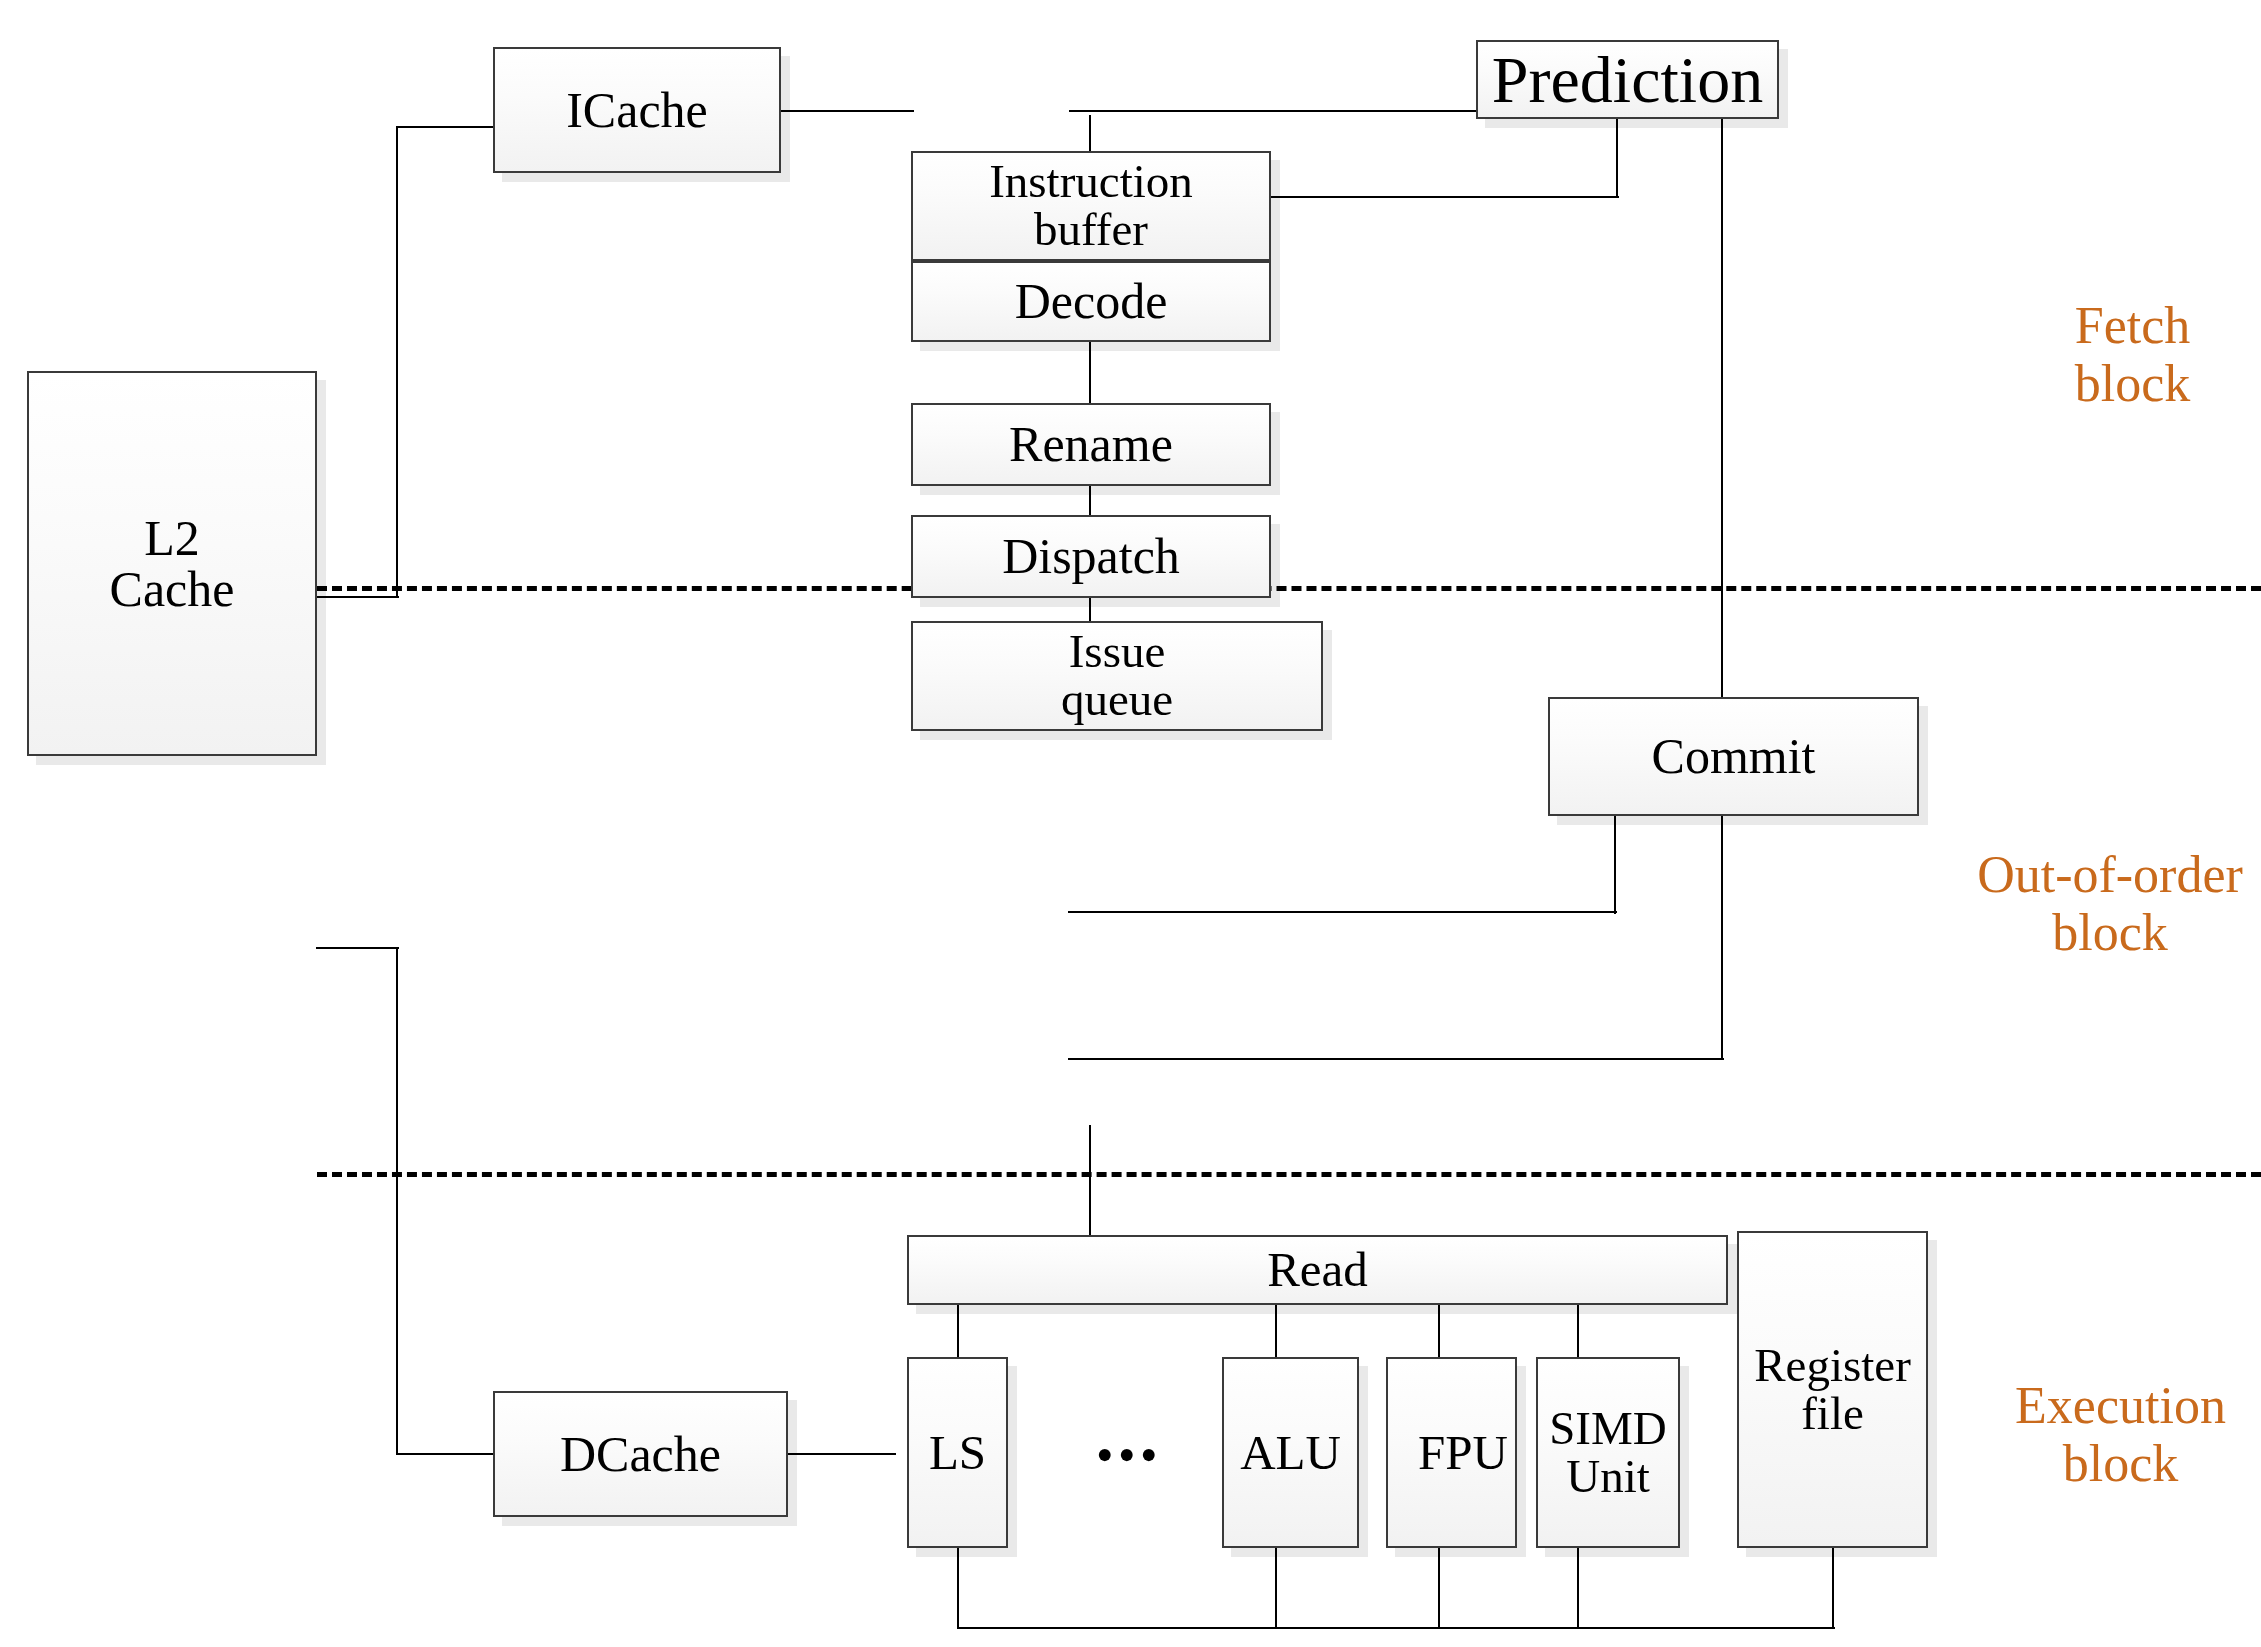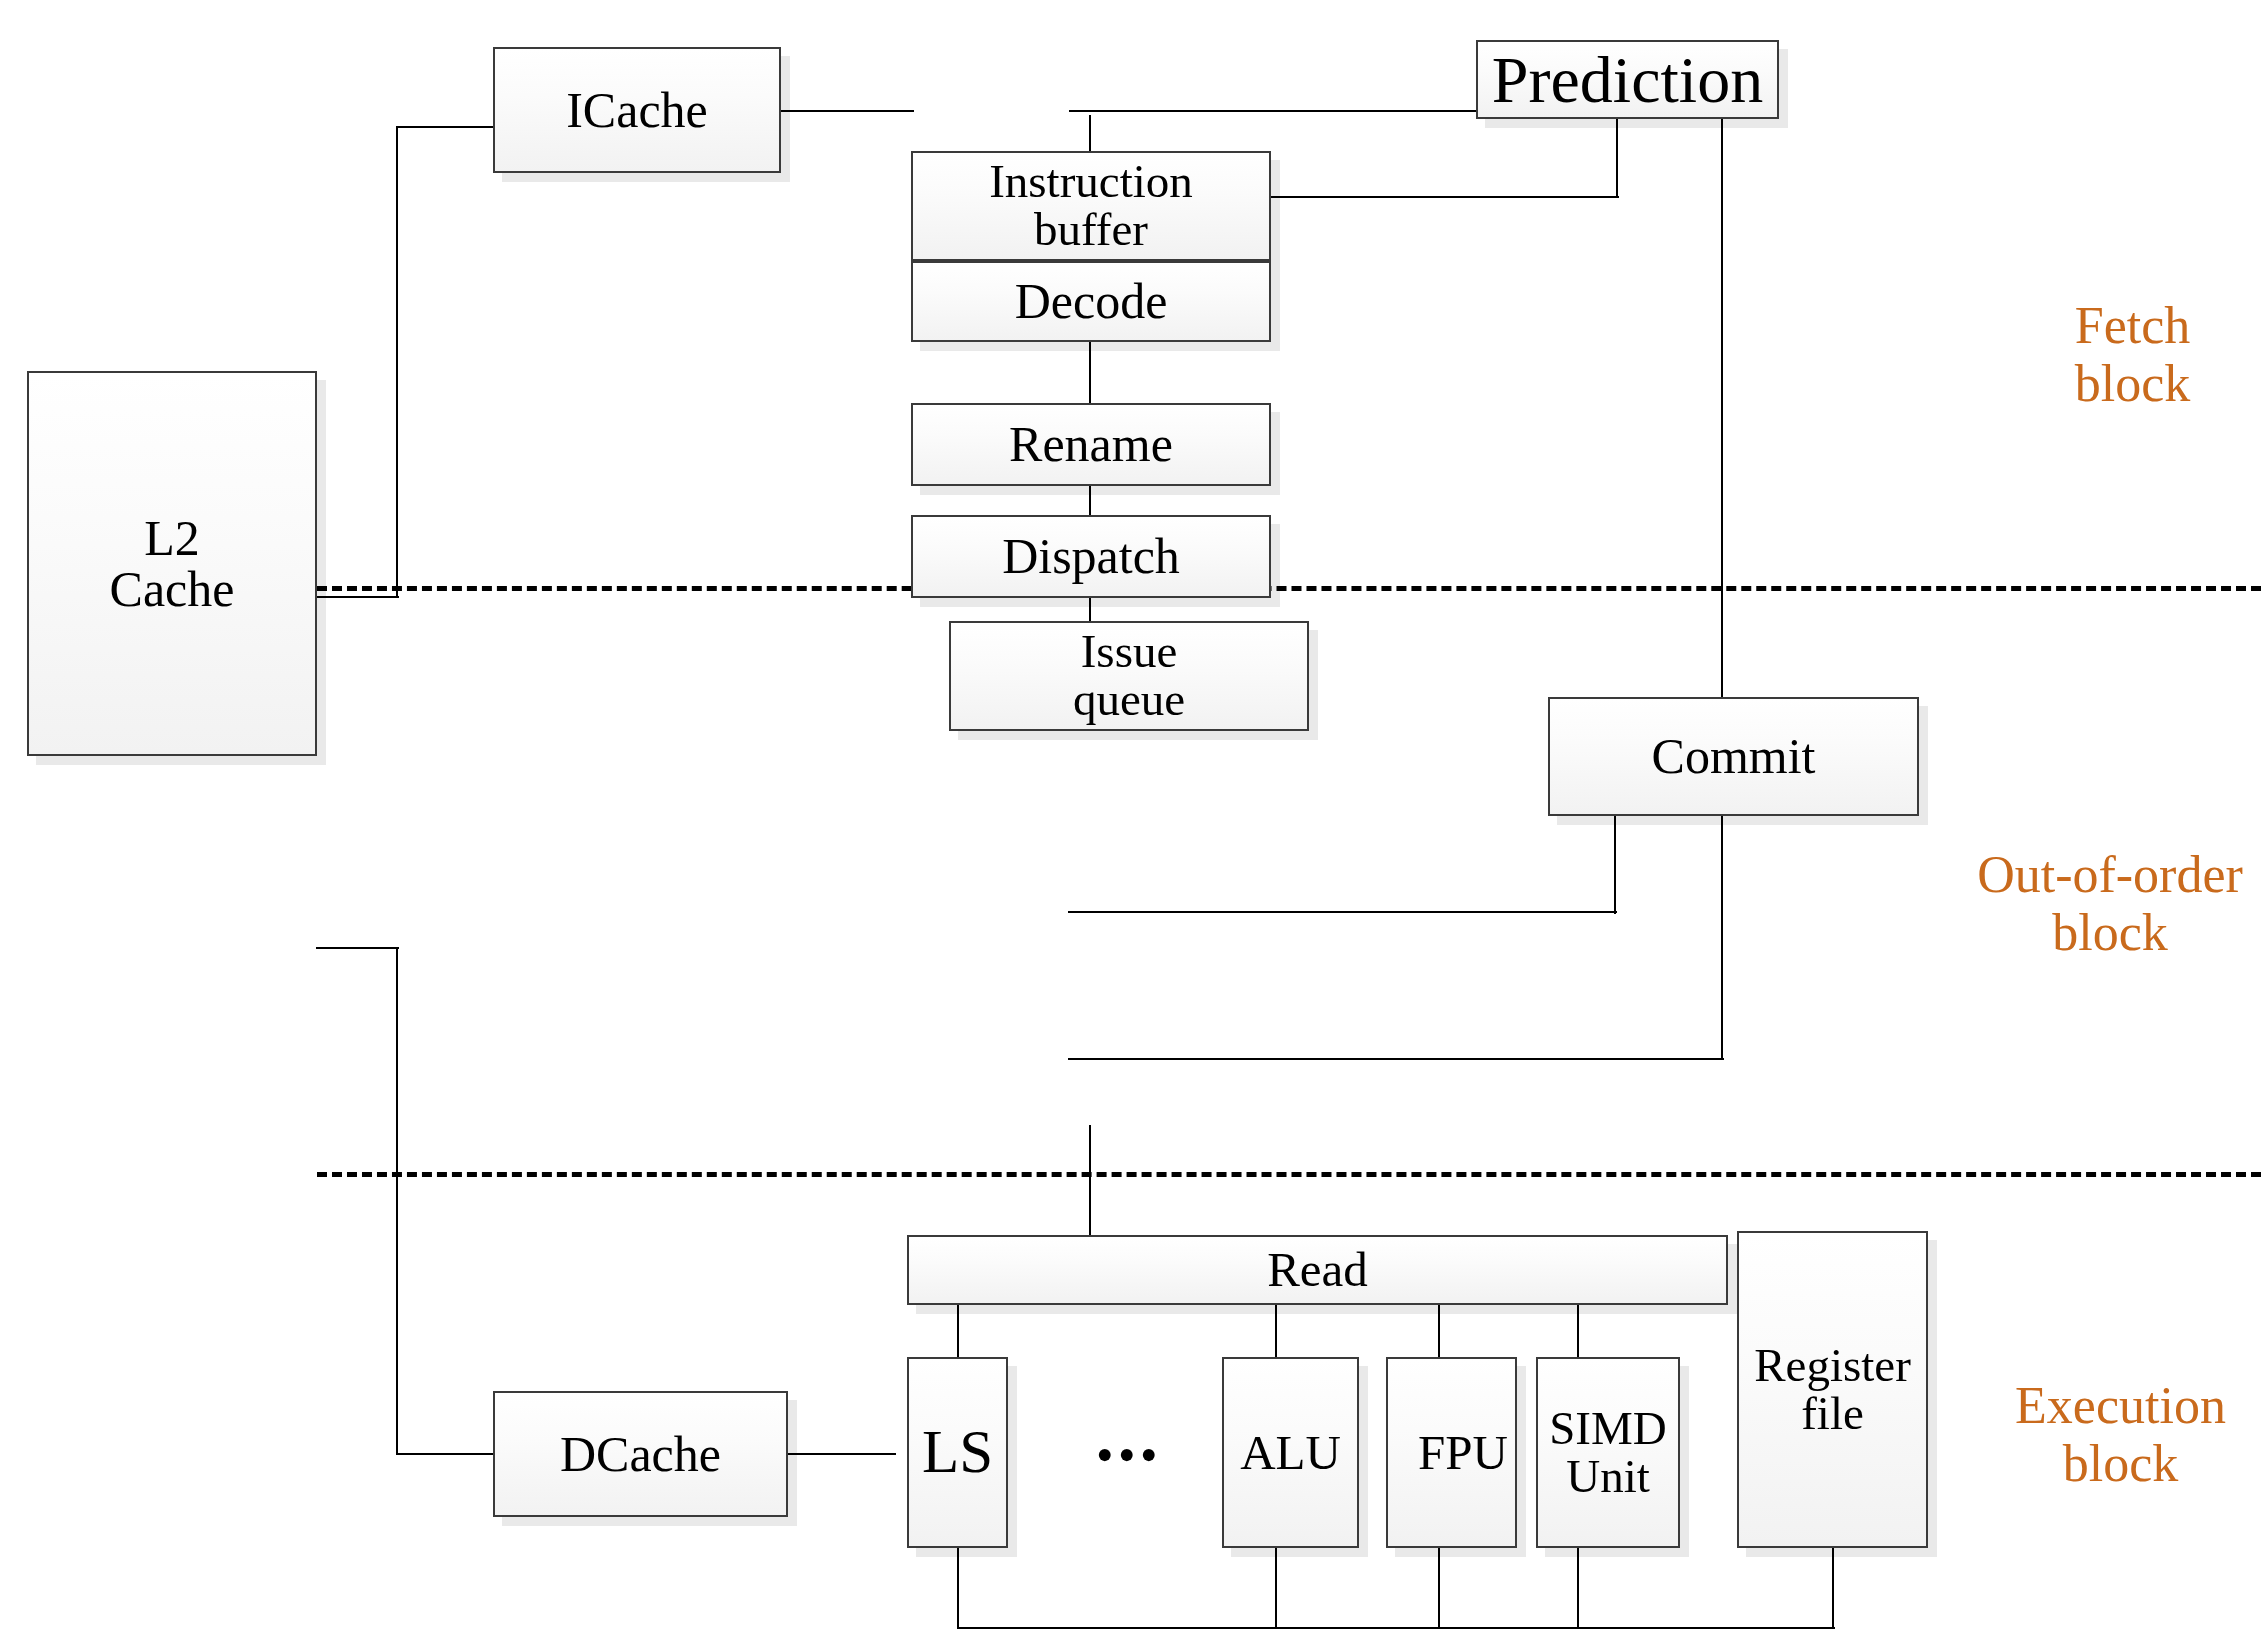--- a/index.html
+++ b/index.html
@@ -168,7 +168,7 @@
     <span>Commit</span>
   </div>
 
-  <div class="node" style="left:911px; top:621px; width:360px; height:110px; font-size:47px;margin-left:38px;">
+  <div class="node" style="left:911px; top:621px; width:412px; height:110px; font-size:47px;">
     <span>Issue
 queue</span>
   </div>

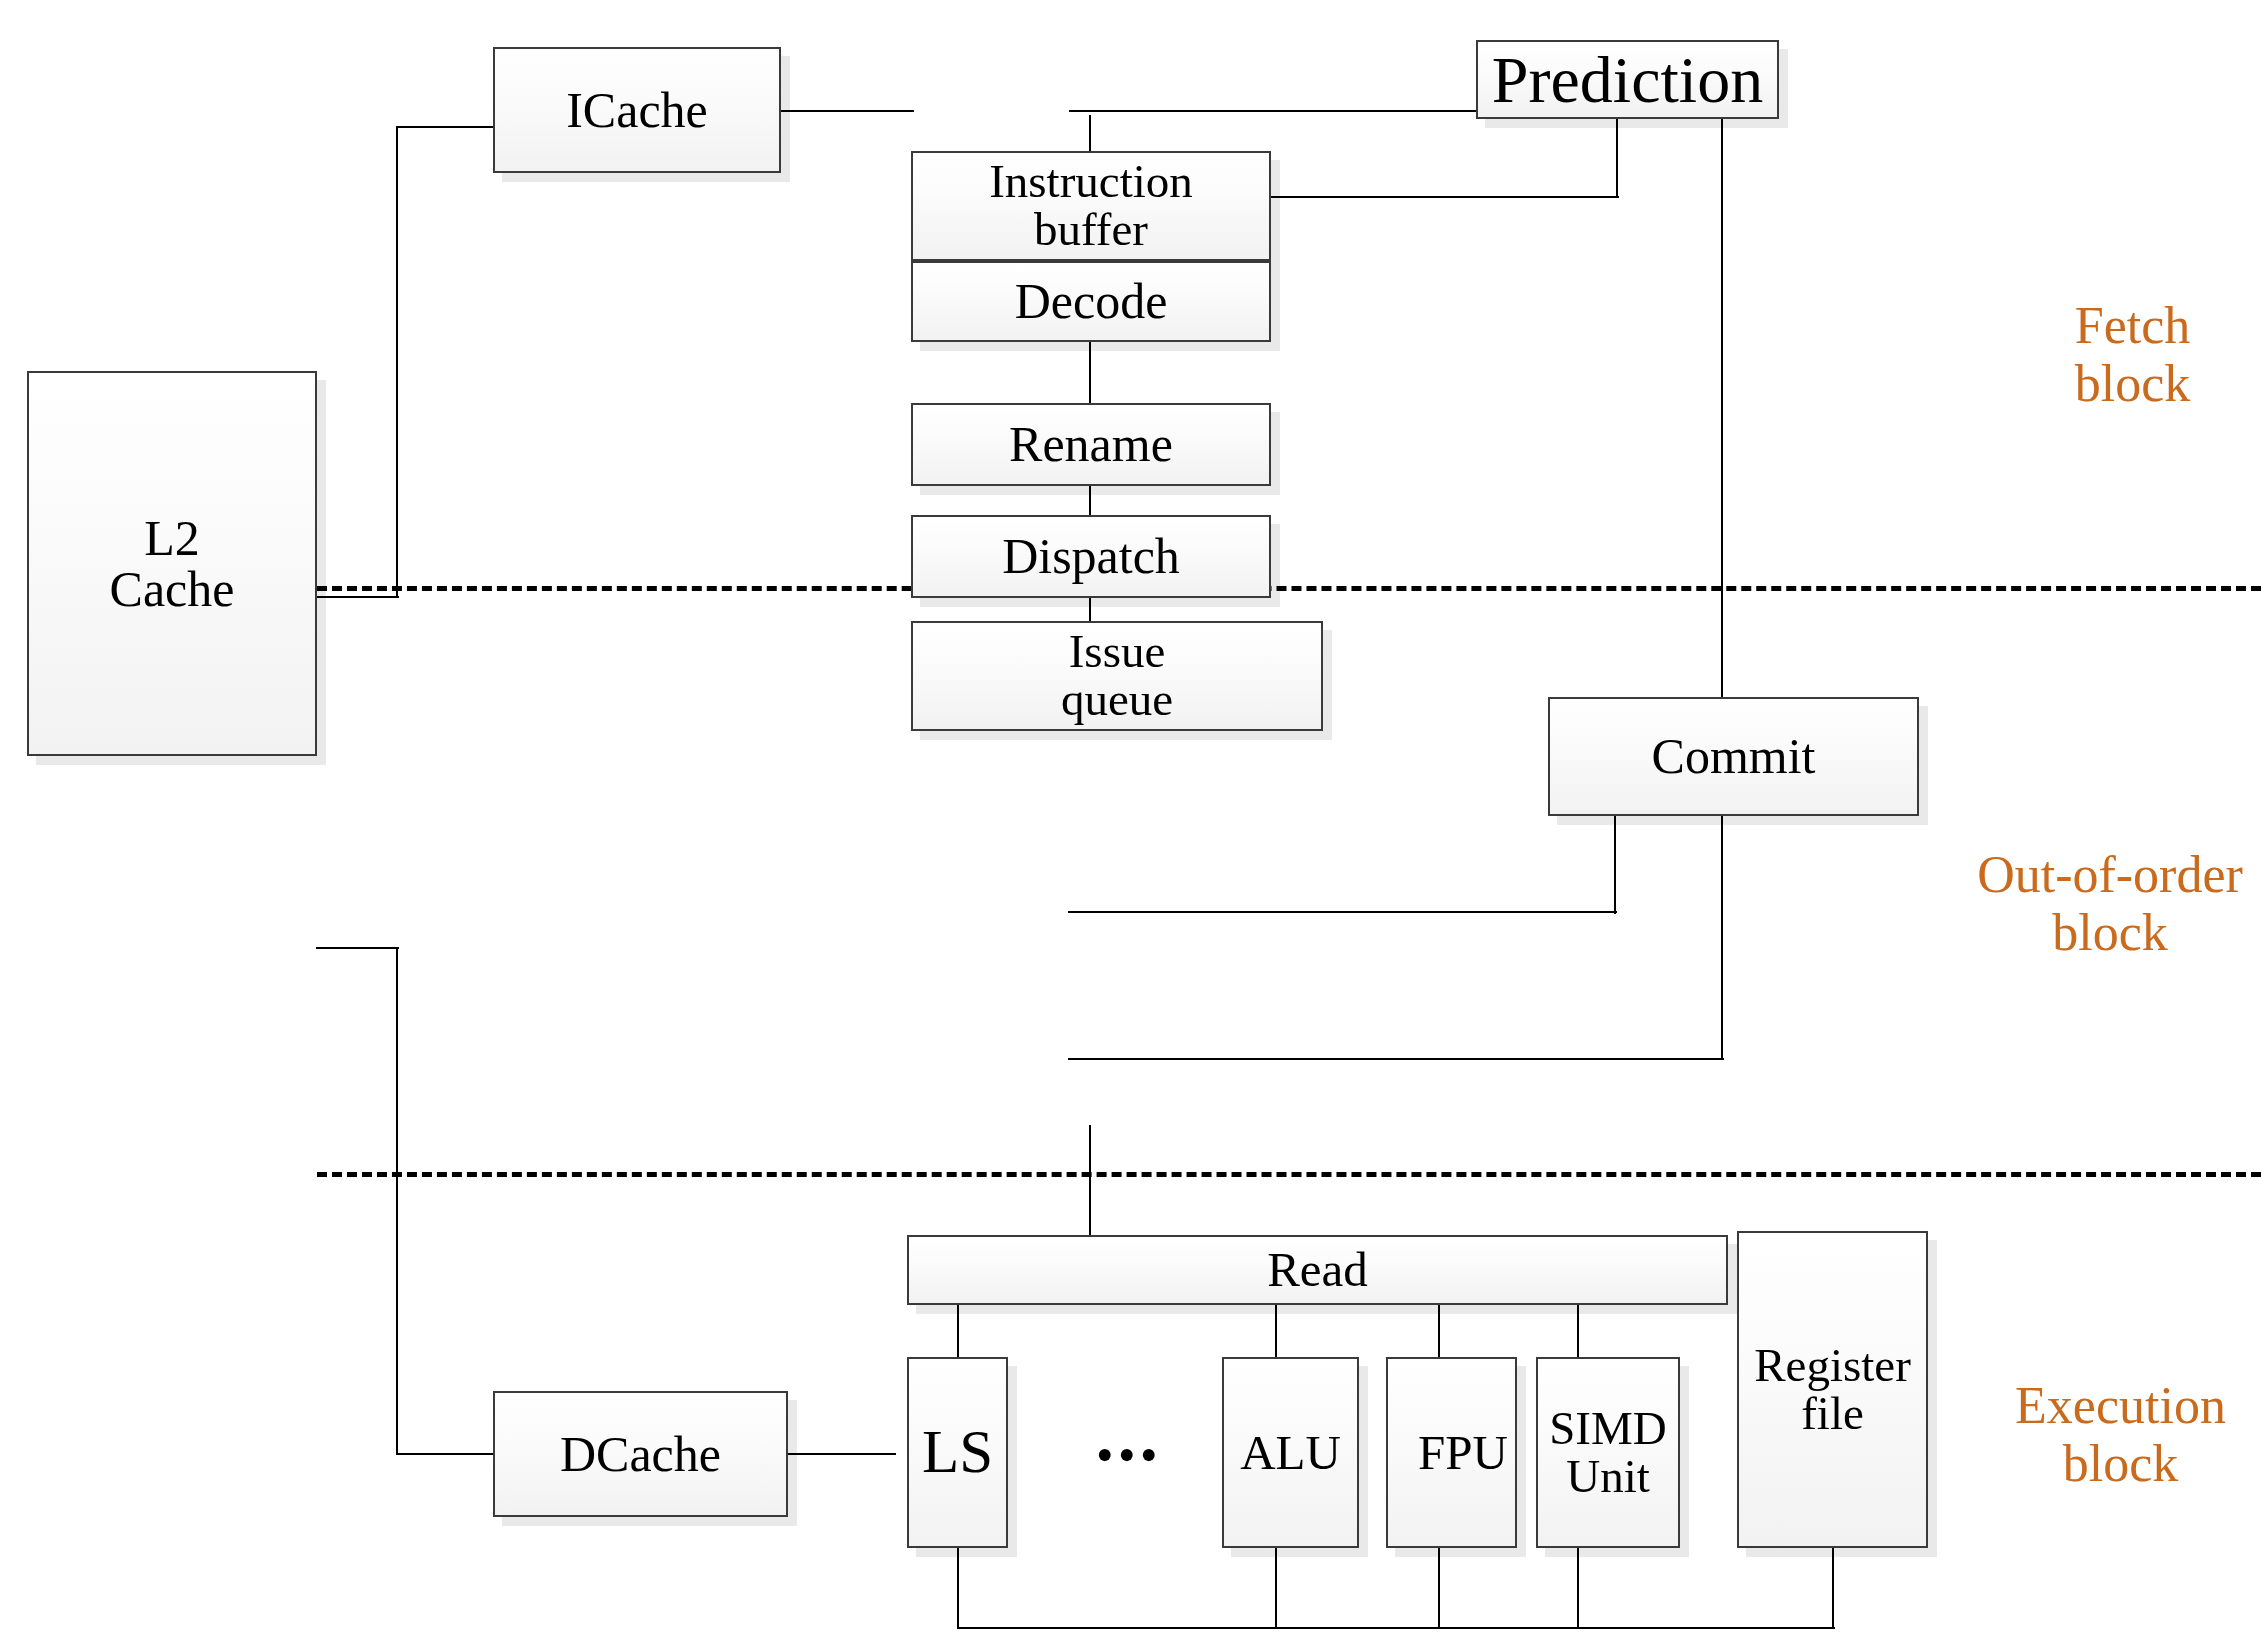--- a/index.html
+++ b/index.html
@@ -181,7 +181,7 @@
     <span>DCache</span>
   </div>
 
-  <div class="node" style="left:907px; top:1357px; width:101px; height:191px; font-size:61px;">
+  <div class="node" style="left:907px; top:1357px; width:101px; height:191px; font-size:49px;">
     <span>LS</span>
   </div>
 

